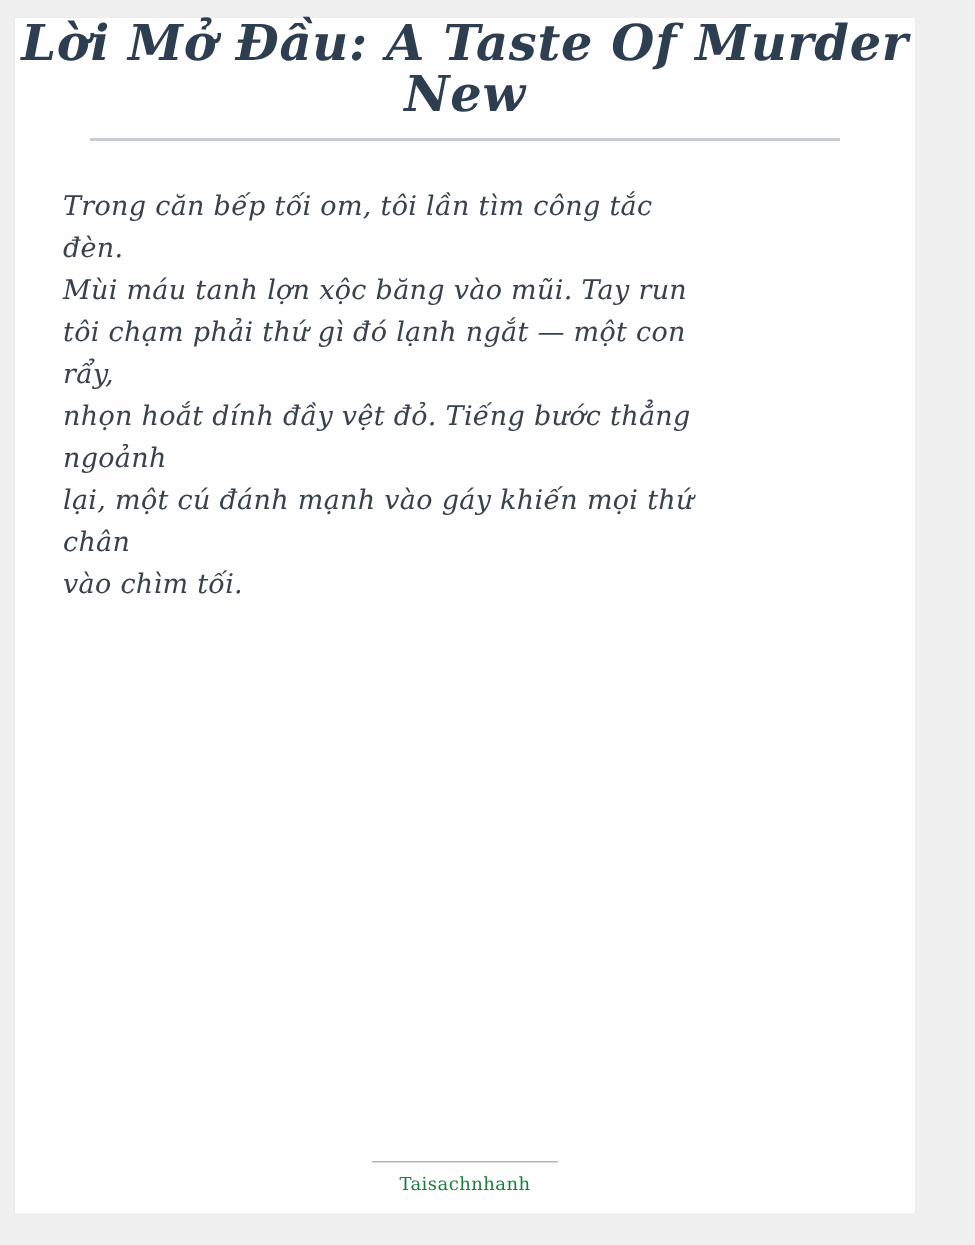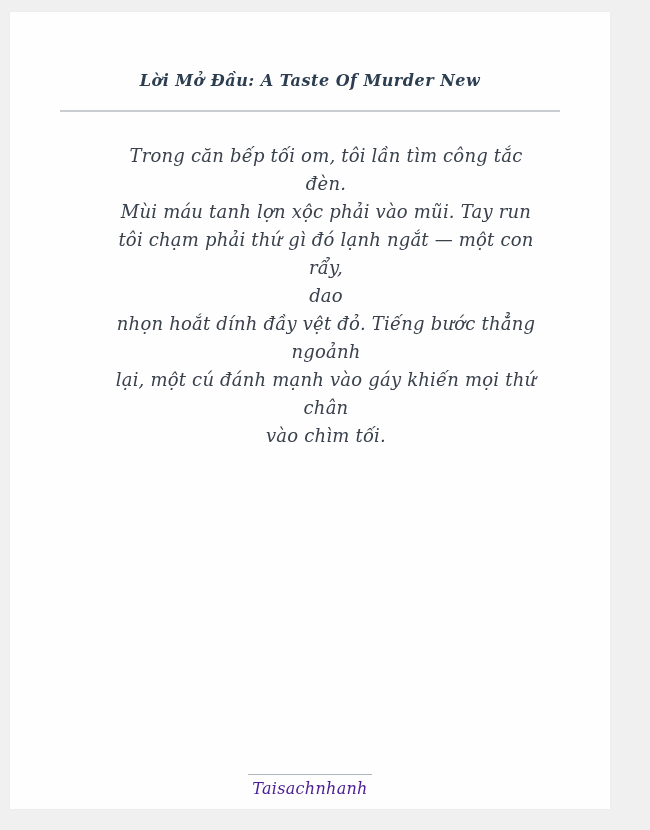--- a/index.html
+++ b/index.html
@@ -21,11 +21,10 @@
     box-shadow: 0 0 2px rgba(0,0,0,0.04);
   }
   .chapter-title {
-    padding-top: 52px;
     text-align: center;
     font-style: italic;
     font-weight: bold;
-    font-size: 16px;
+    font-size: 33px;
     line-height: 34px;
     color: #2c3e50;
     letter-spacing: 0.5px;

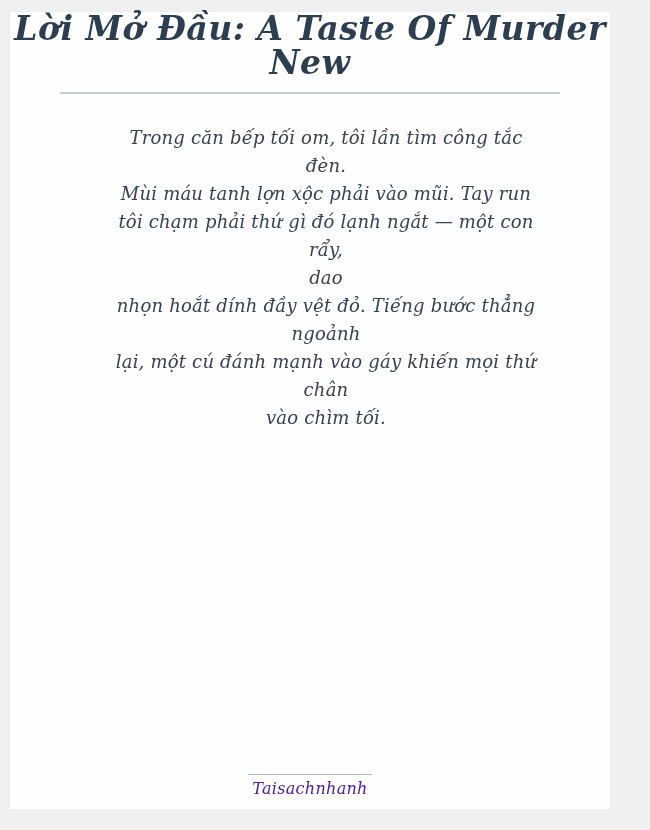--- a/index.html
+++ b/index.html
@@ -43,7 +43,6 @@
     line-height: 28px;
     color: #39414d;
     letter-spacing: 0.2px;
-    text-align: center;
   }
   .body-line {
     white-space: nowrap;

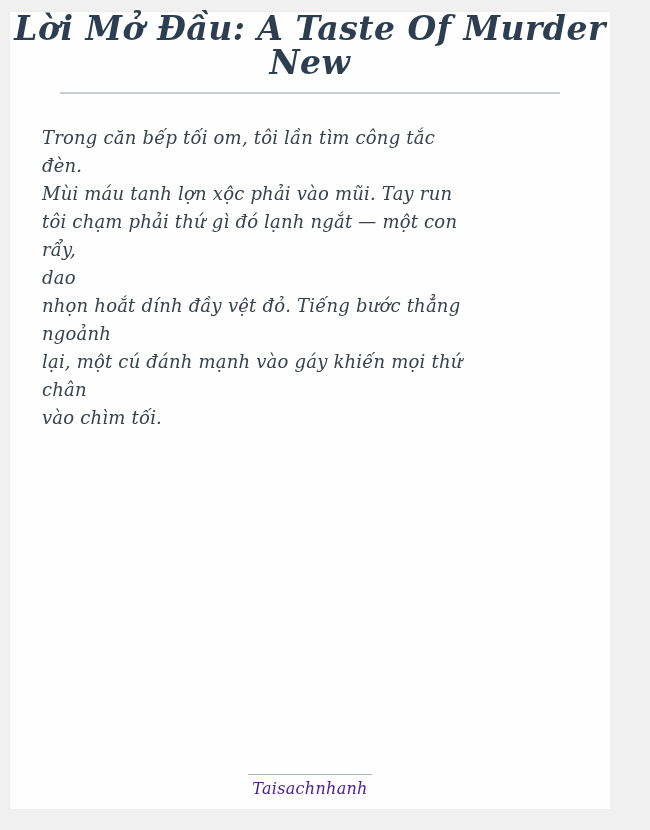--- a/index.html
+++ b/index.html
@@ -82,7 +82,7 @@
     <div class="body-text">
       <div class="body-line">Trong căn bếp tối om, tôi lần tìm công tắc</div>
       <div class="body-line">đèn.</div>
-      <div class="body-line">Mùi máu tanh lợn xộc phải vào mũi. Tay run</div>
+      <div class="body-line">Mùi máu tanh lợn xộc băng vào mũi. Tay run</div>
       <div class="body-line">tôi chạm phải thứ gì đó lạnh ngắt — một con</div>
       <div class="body-line">rẩy,</div>
       <div class="body-line">dao</div>

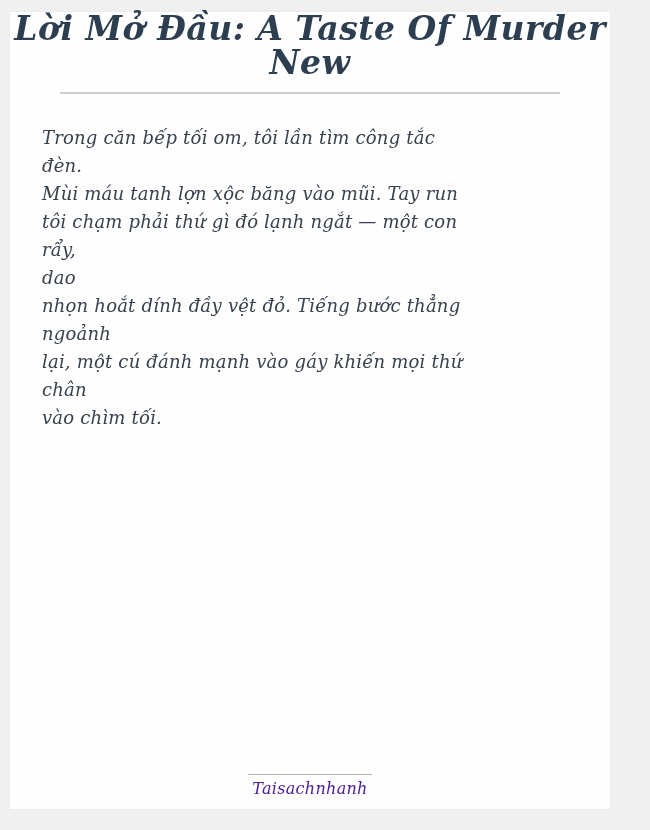--- a/index.html
+++ b/index.html
@@ -85,7 +85,6 @@
       <div class="body-line">Mùi máu tanh lợn xộc băng vào mũi. Tay run</div>
       <div class="body-line">tôi chạm phải thứ gì đó lạnh ngắt — một con</div>
       <div class="body-line">rẩy,</div>
-      <div class="body-line">dao</div>
       <div class="body-line">nhọn hoắt dính đầy vệt đỏ. Tiếng bước thẳng</div>
       <div class="body-line">ngoảnh</div>
       <div class="body-line">lại, một cú đánh mạnh vào gáy khiến mọi thứ</div>

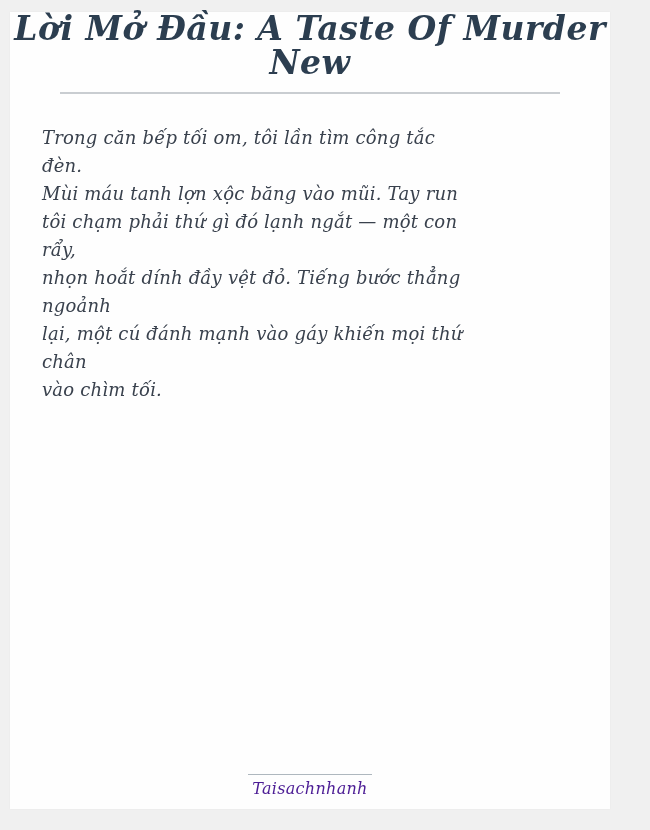--- a/index.html
+++ b/index.html
@@ -62,10 +62,9 @@
     height: 0;
   }
   .footer-brand {
-    font-style: italic;
-    font-size: 16px;
+    font-size: 12px;
     line-height: 22px;
-    color: #4c1d95;
+    color: #15803d;
     letter-spacing: 0.3px;
   }
 </style>

